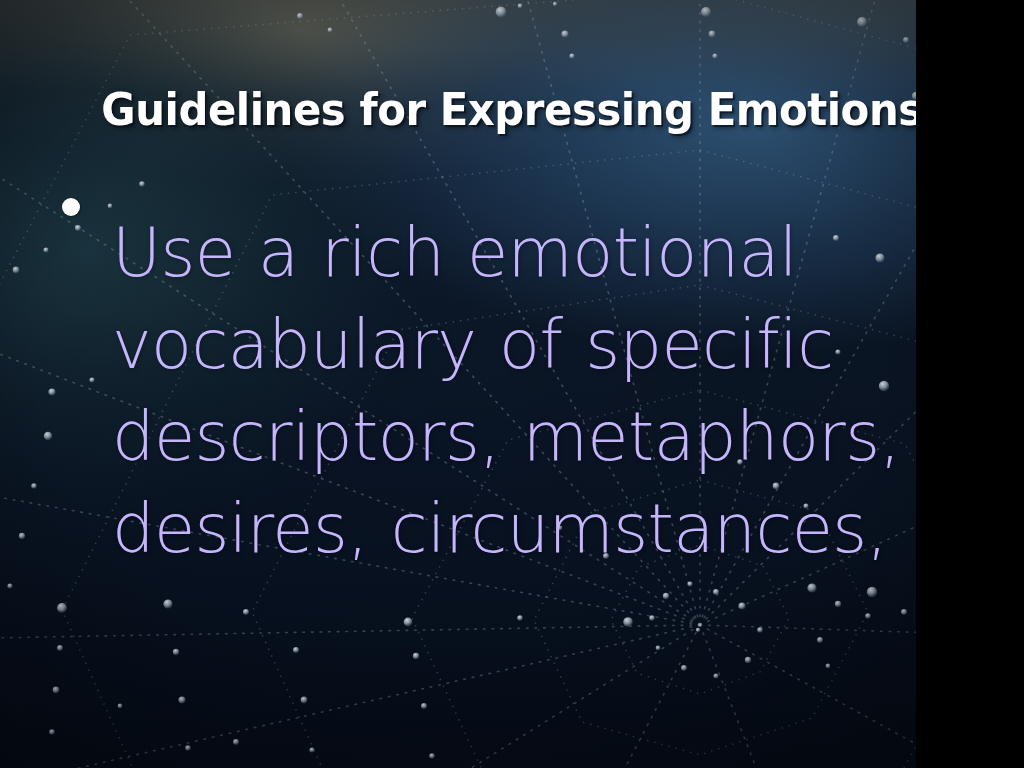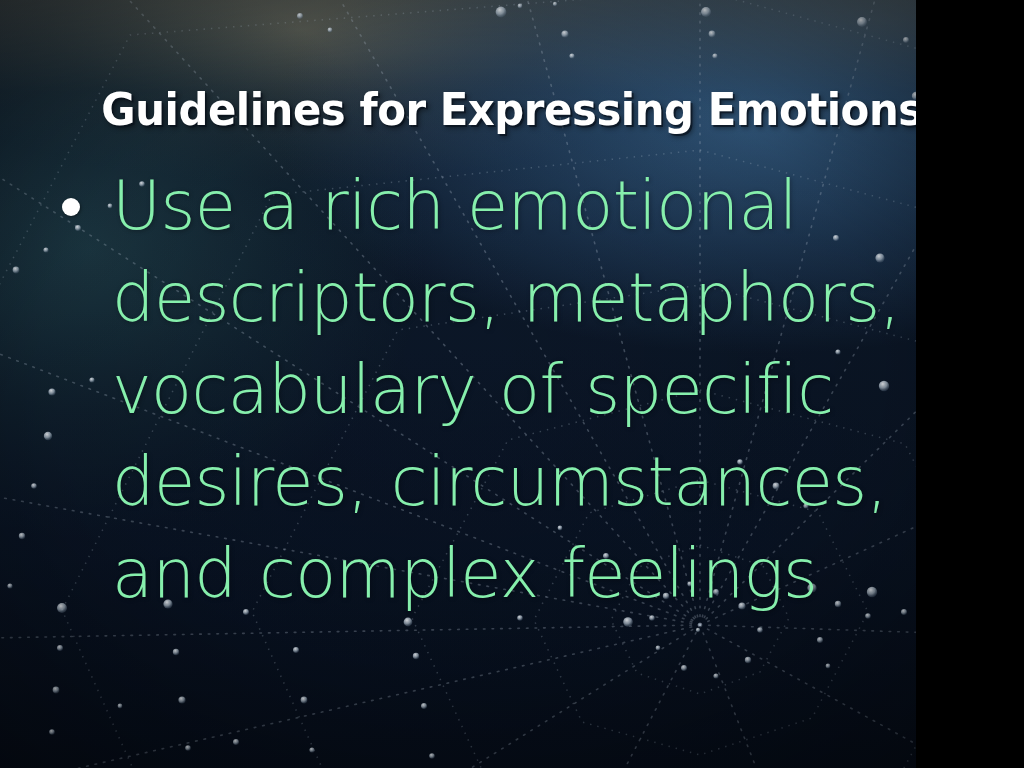--- a/index.html
+++ b/index.html
@@ -123,10 +123,11 @@
     font-weight: 300;
     font-size: 67px;
     line-height: 92px;
-    color: #86efac;
+    color: #c4b5fd;
     letter-spacing: -0.6px;
     word-spacing: 2px;
     text-shadow: 1px 1px 4px rgba(0,0,0,0.35);
+    margin-top: 47px;
   }
   .bullet-text .ln { display: block; white-space: nowrap; }
 </style>

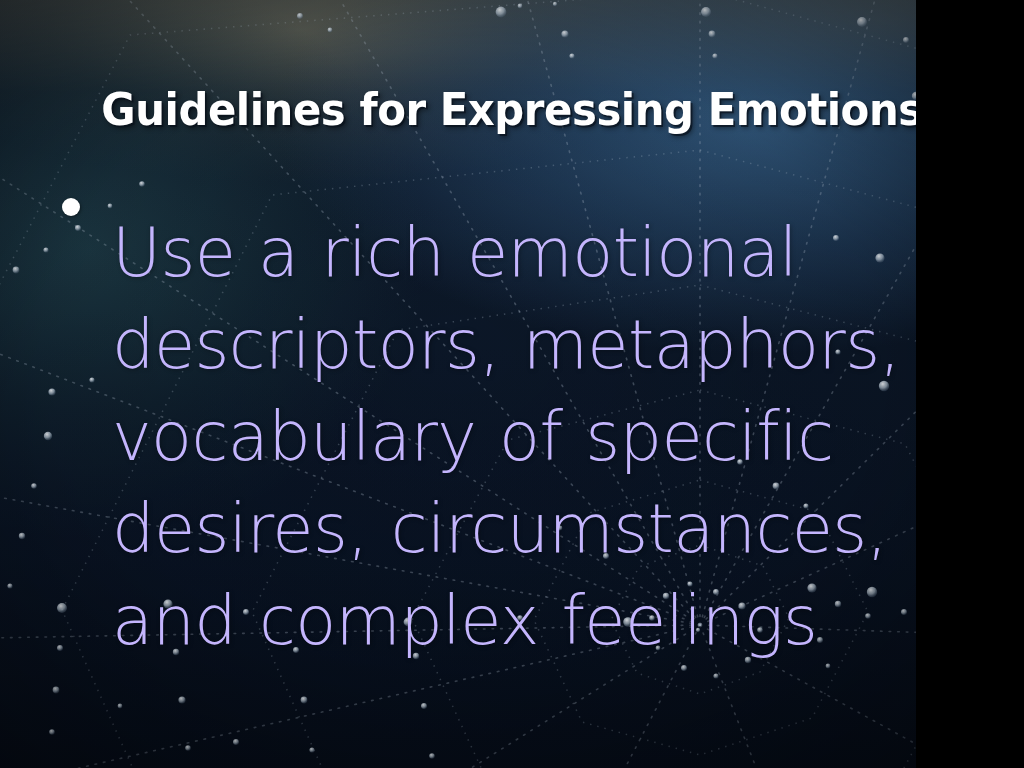--- a/index.html
+++ b/index.html
@@ -294,8 +294,8 @@
       <span class="bullet-dot"></span>
       <div class="bullet-text">
         <span class="ln">Use a rich emotional</span>
+        <span class="ln">vocabulary of specific</span>
         <span class="ln">descriptors, metaphors,</span>
-        <span class="ln">vocabulary of specific</span>
         <span class="ln">desires, circumstances,</span>
         <span class="ln">and complex feelings</span>
       </div>

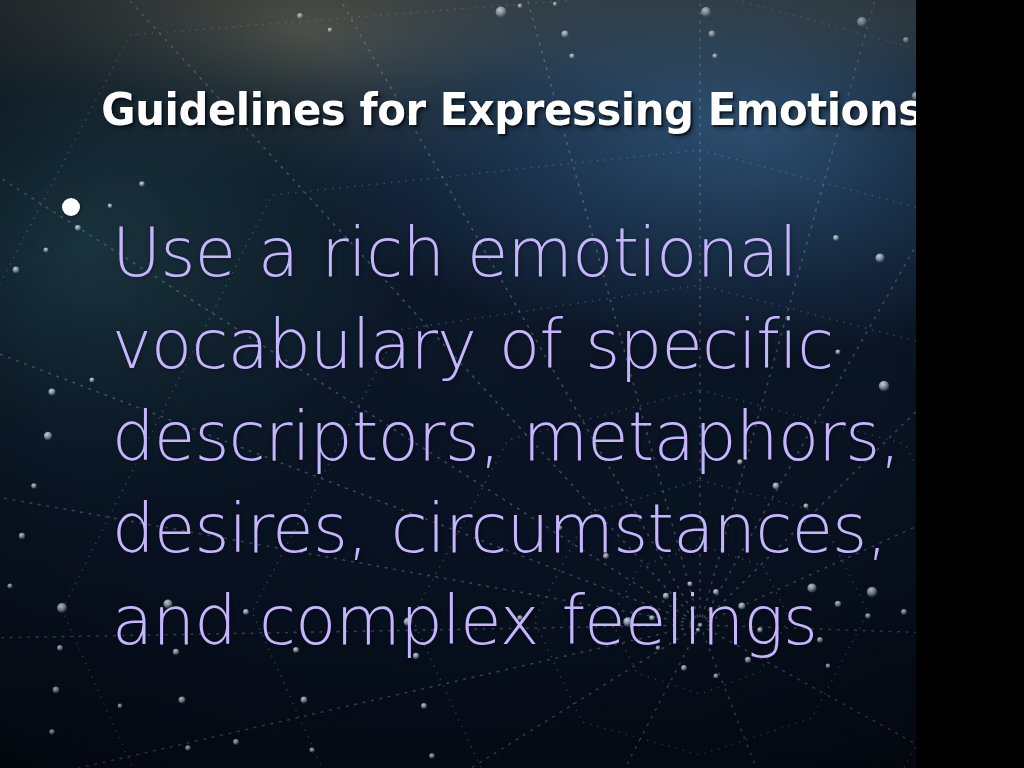--- a/index.html
+++ b/index.html
@@ -297,7 +297,6 @@
         <span class="ln">vocabulary of specific</span>
         <span class="ln">descriptors, metaphors,</span>
         <span class="ln">desires, circumstances,</span>
-        <span class="ln">and complex feelings</span>
       </div>
     </div>
 

